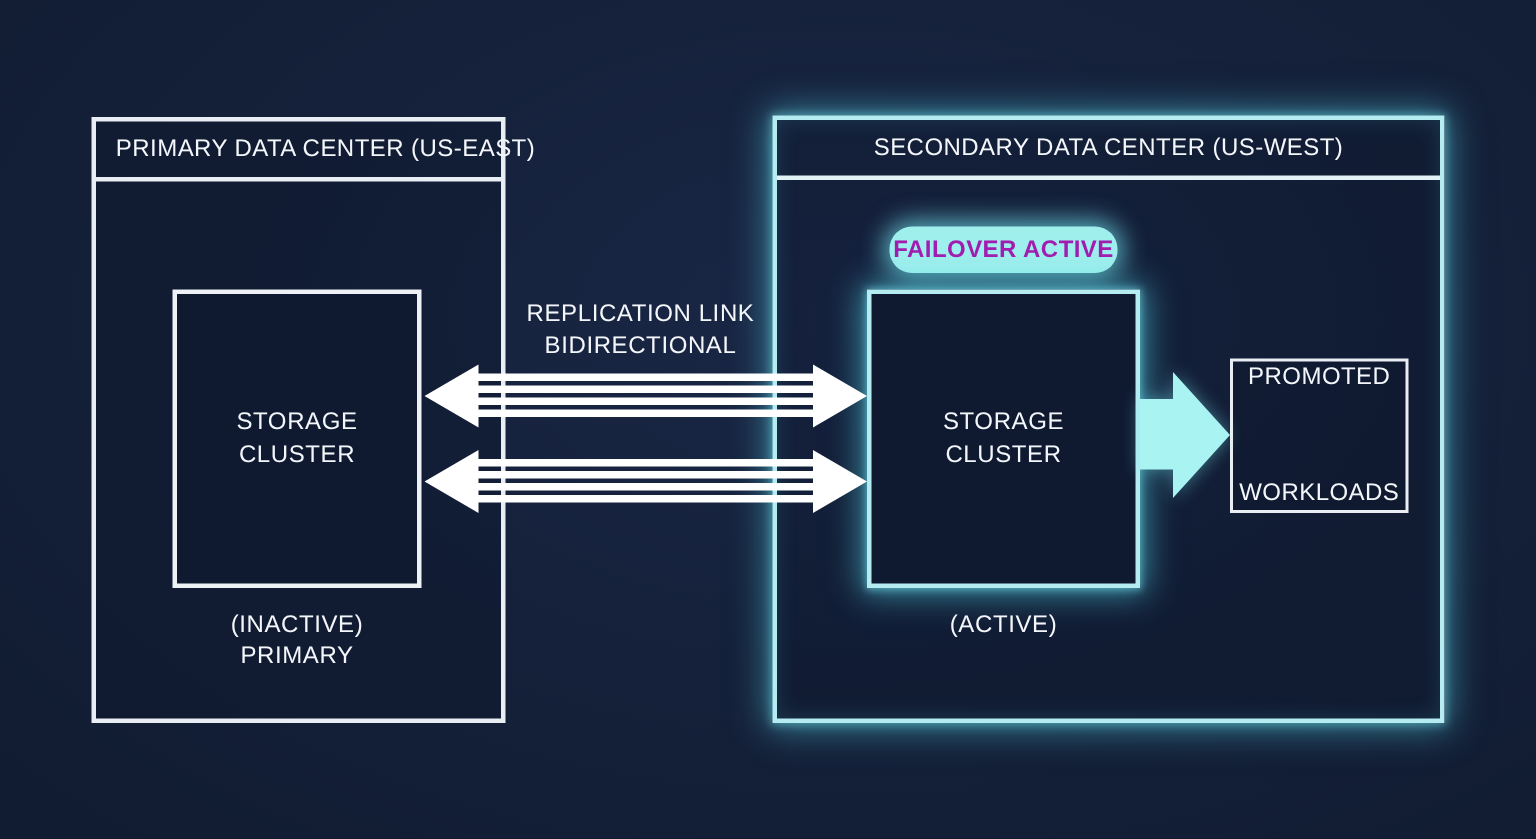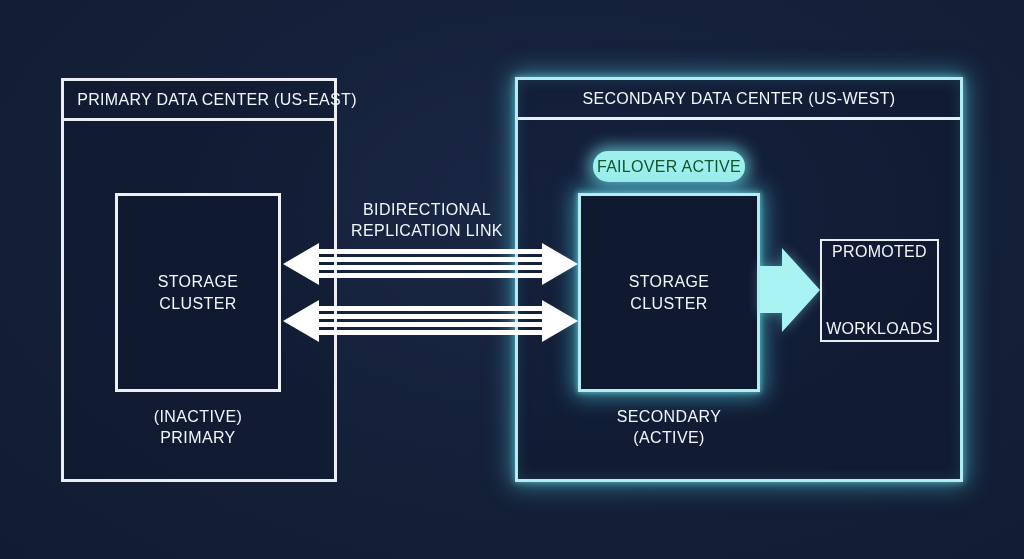--- a/index.html
+++ b/index.html
@@ -88,13 +88,13 @@
     width: 152px; height: 31px;
     box-sizing: border-box;
     background: #9fefed;
-    color: #14532d;
+    color: #a21caf;
     border-radius: 15px;
     display: flex;
     align-items: center;
     justify-content: center;
     font-size: 16px;
-    font-weight: 400;
+    font-weight: 700;
     letter-spacing: 0.3px;
     box-shadow: 0 0 16px 4px rgba(120, 235, 245, 0.7);
     white-space: nowrap;

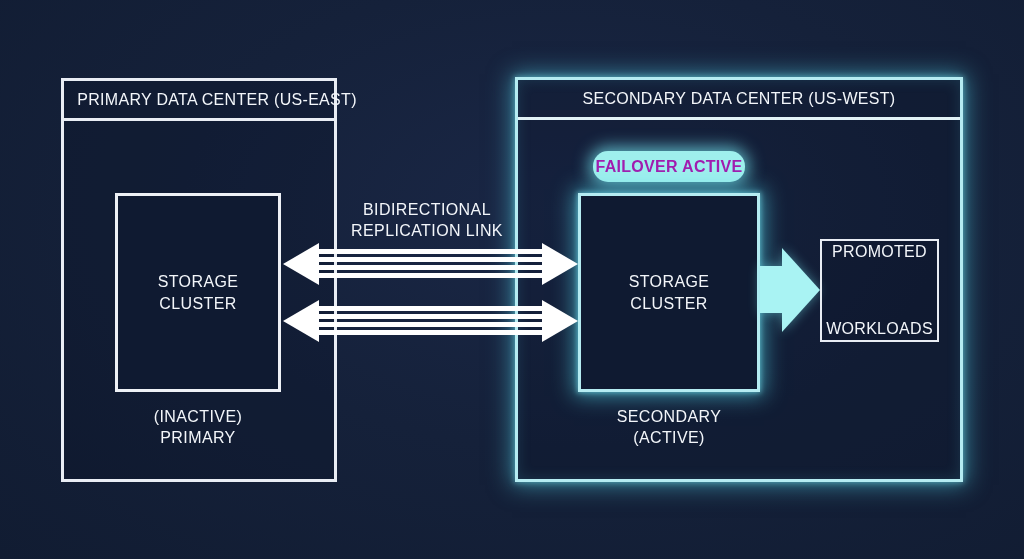--- a/index.html
+++ b/index.html
@@ -185,8 +185,8 @@
   </div>
 
   <div class="rep-label">
+    <div>REPLICATION LINK</div>
     <div>BIDIRECTIONAL</div>
-    <div>REPLICATION LINK</div>
   </div>
 
   <svg class="rep-arrow upper" width="295" height="44" viewBox="0 0 295 44">

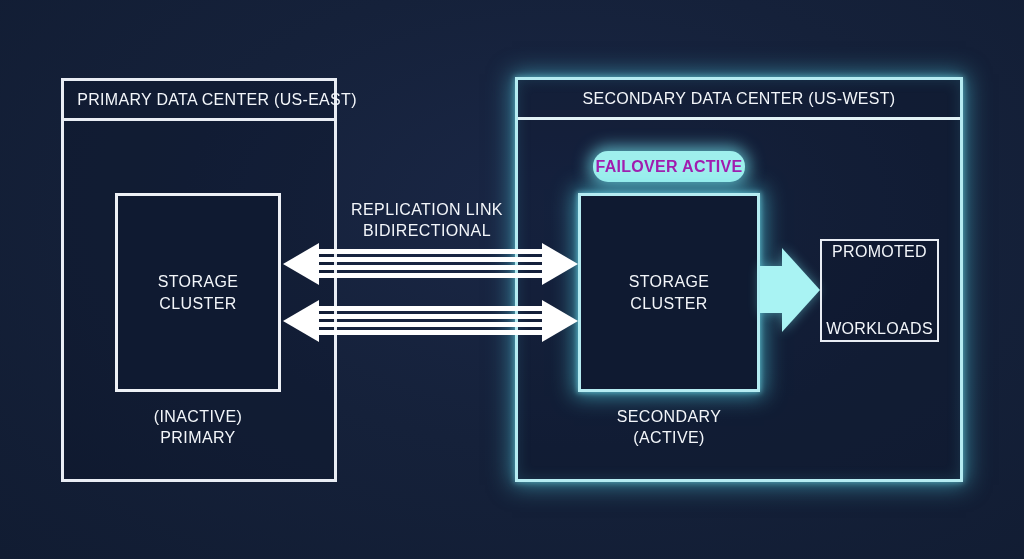--- a/index.html
+++ b/index.html
@@ -169,7 +169,6 @@
       <span>CLUSTER</span>
     </div>
     <div class="status-label secondary-status">
-      <div>SECONDARY</div>
       <div>(ACTIVE)</div>
     </div>
 

